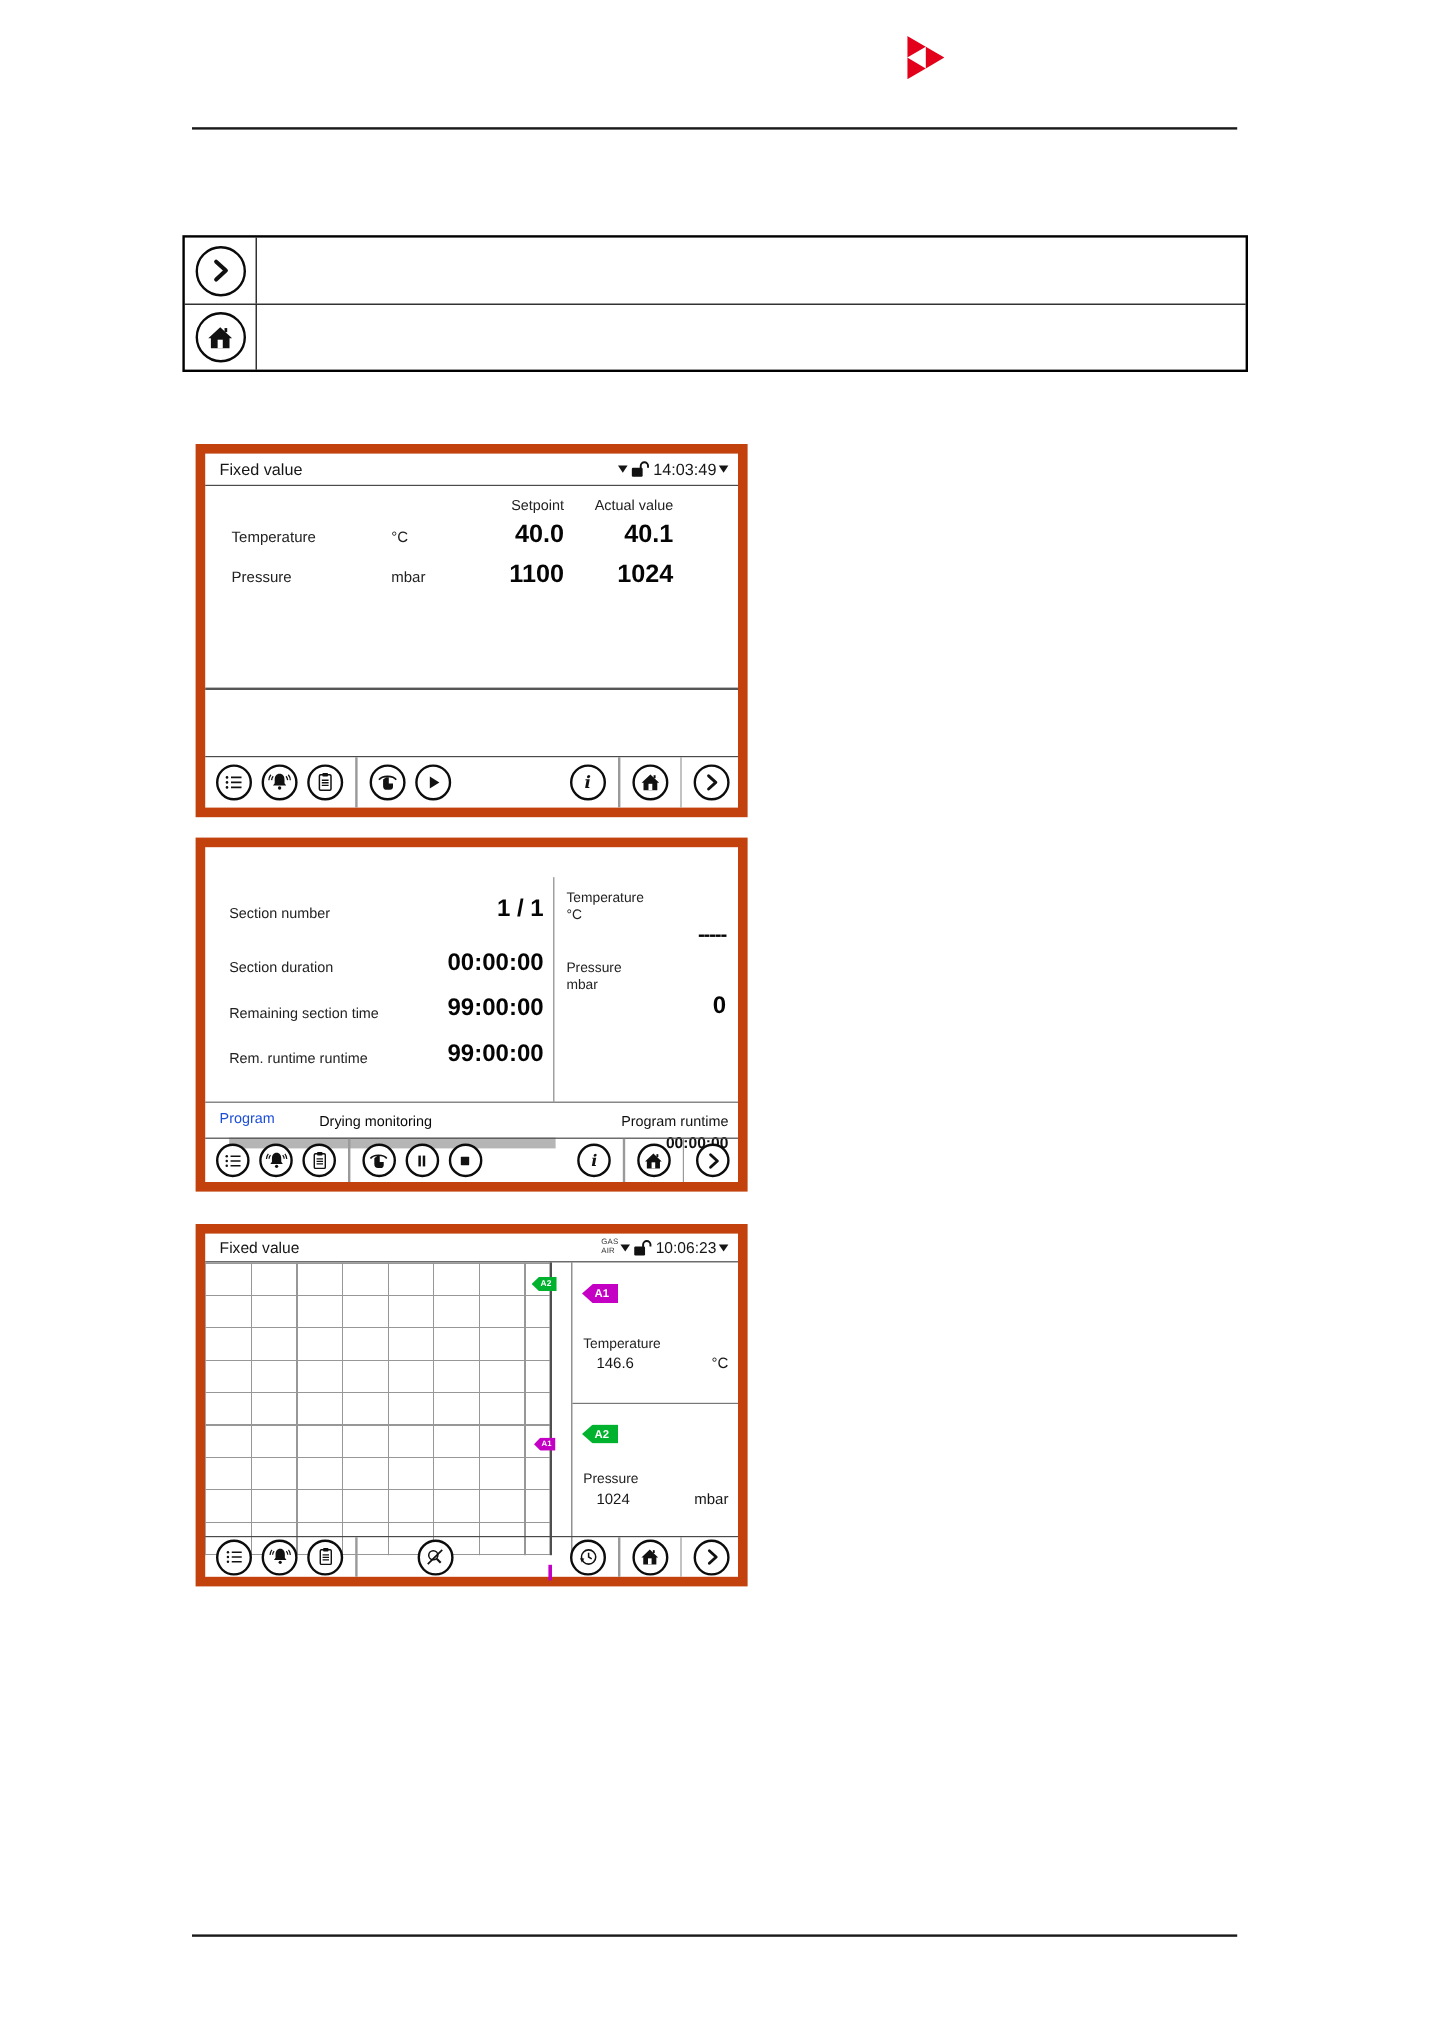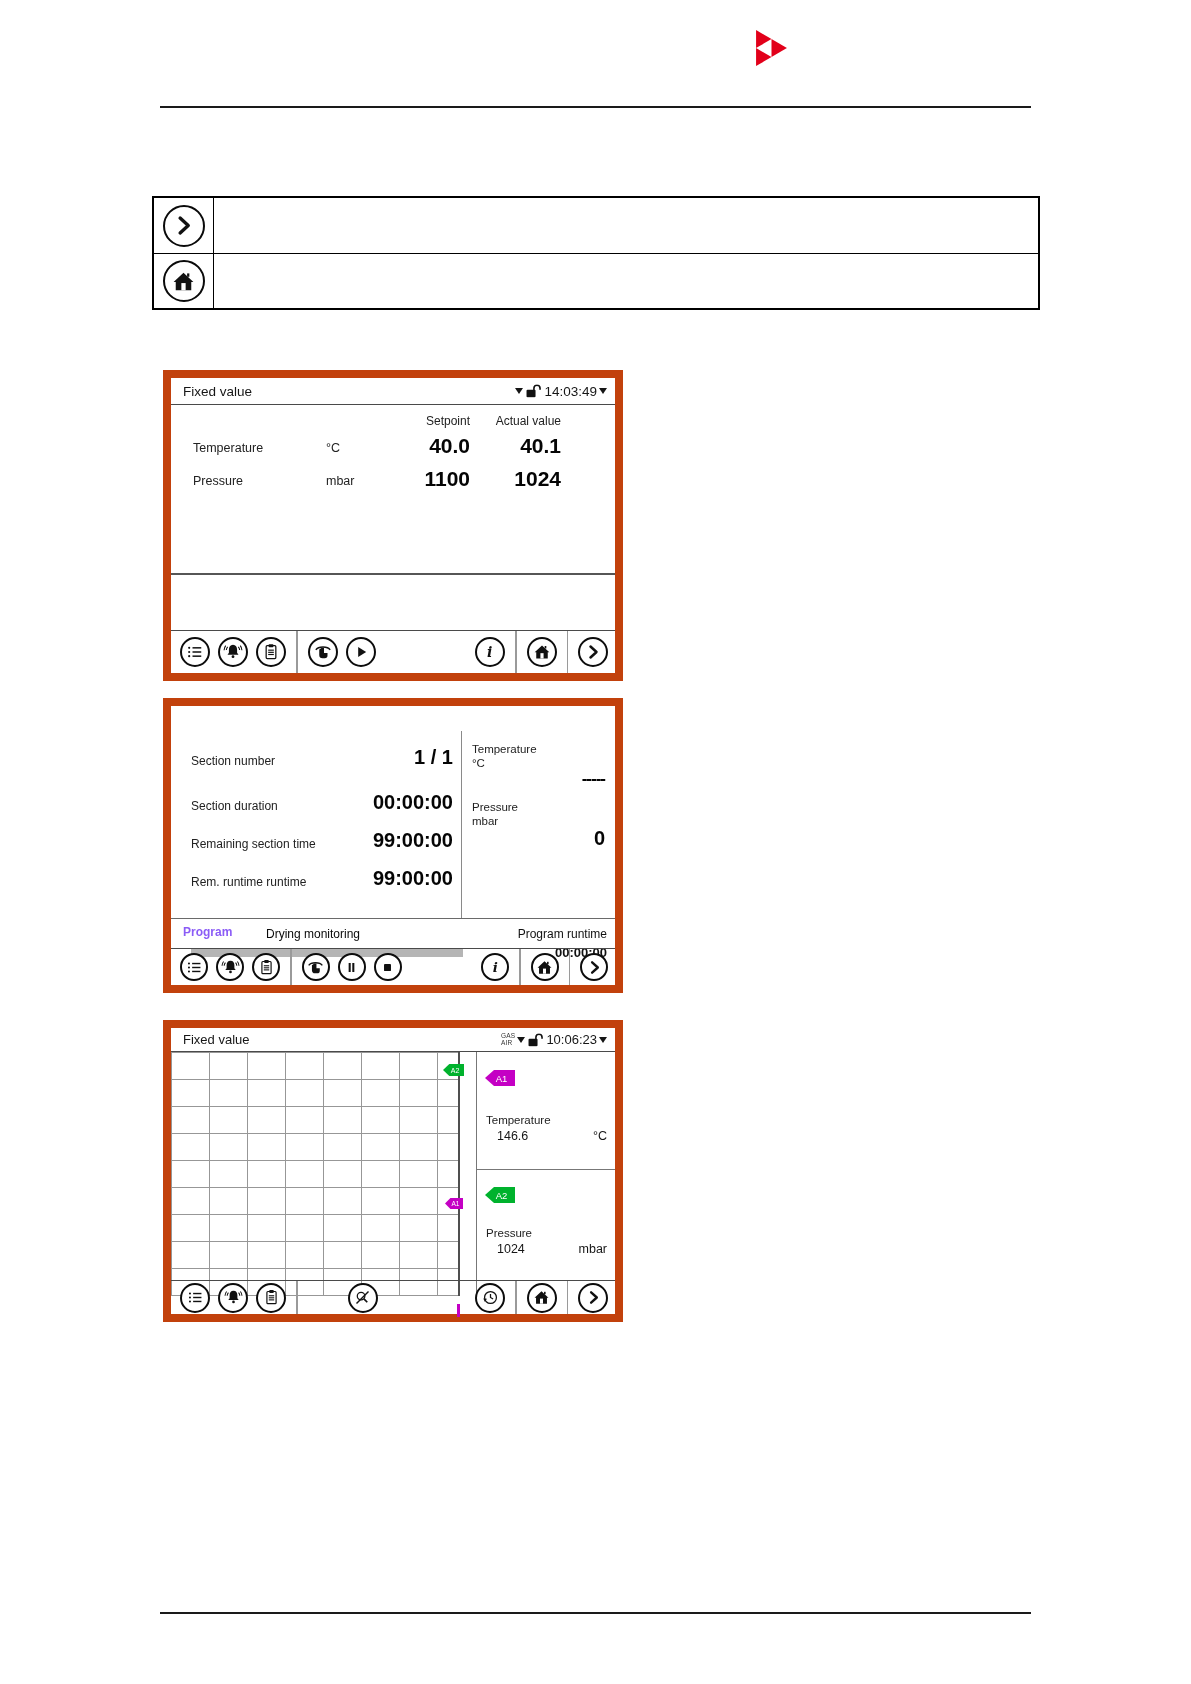--- a/index.html
+++ b/index.html
@@ -288,7 +288,7 @@
 
   <div class="sep" style="top:212px; height:1px; background:#6a6a6a;"></div>
 
-  <span class="s2-prog-lbl" style="left:12px; top:219px; color:#8b5cf6;font-weight:bold;">Program</span>
+  <span class="s2-prog-lbl" style="left:12px; top:219px; color:#1d4ed8;">Program</span>
   <span class="s2-prog-lbl" style="left:95px; top:221px; color:#0a0a0a;">Drying monitoring</span>
   <span class="s2-prog-lbl" style="right:8px; top:221px; position:absolute;">Program runtime</span>
   <div class="progress"></div>

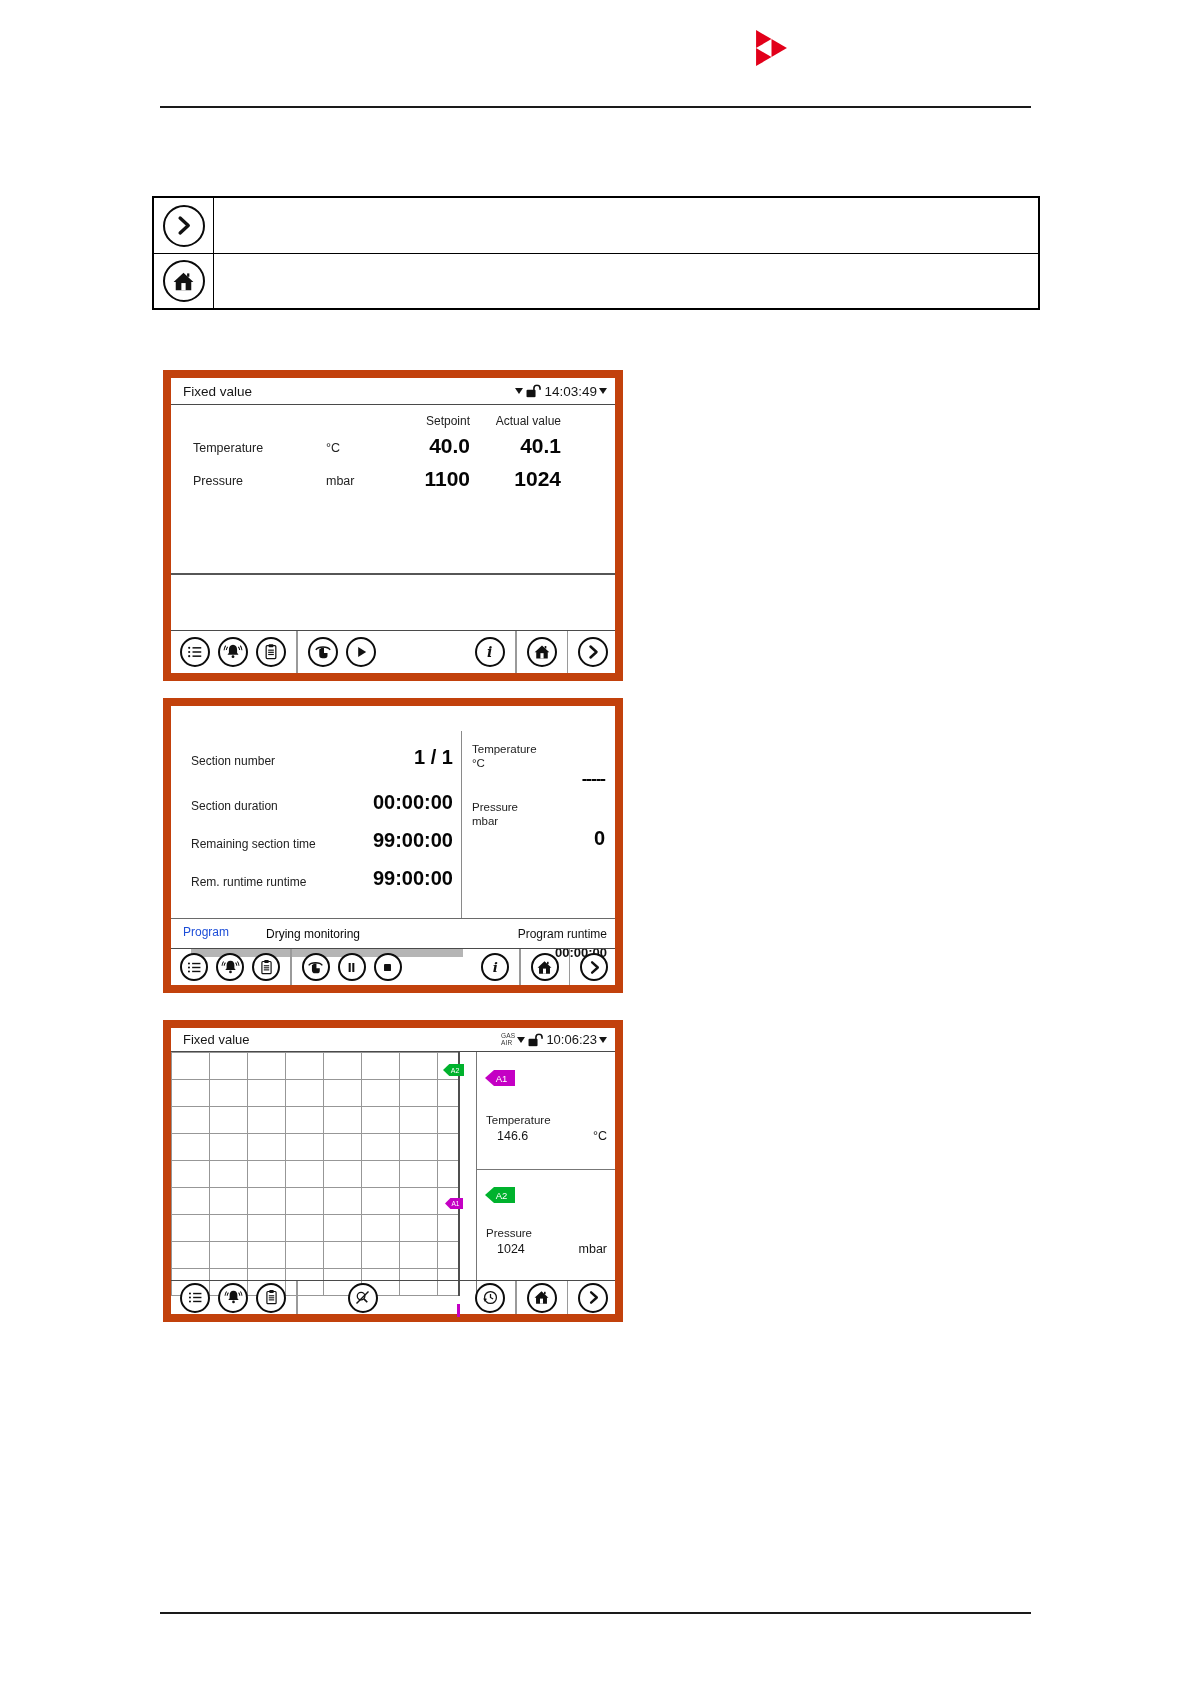--- a/index.html
+++ b/index.html
@@ -73,7 +73,7 @@
       repeating-linear-gradient(to right, #979797 0 1px, transparent 1px 38px),
       repeating-linear-gradient(to bottom, #979797 0 1px, transparent 1px 27px); }
   .tag { position:absolute; display:flex; align-items:center; justify-content:center; color:#fff;
-         font-weight:normal; clip-path:polygon(0 50%, 30% 0, 100% 0, 100% 100%, 30% 100%); padding-left:3px; }
+         font-weight:bold; clip-path:polygon(0 50%, 30% 0, 100% 0, 100% 100%, 30% 100%); padding-left:3px; }
   .tag-a1 { background:#c400c4; } .tag-a2 { background:#00b22d; }
   .tag-edge { width:21px; height:12px; font-size:7px; }
   .tag-panel { width:30px; height:16px; font-size:9.5px; }

